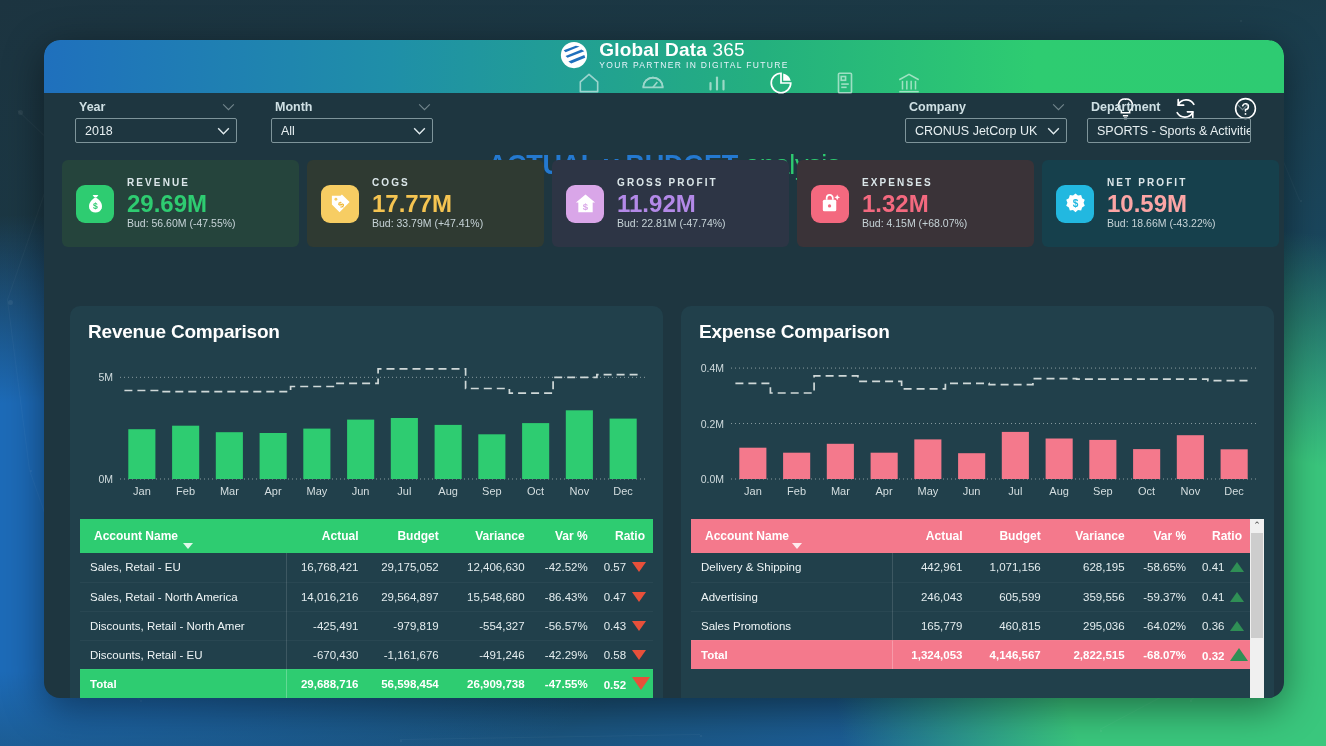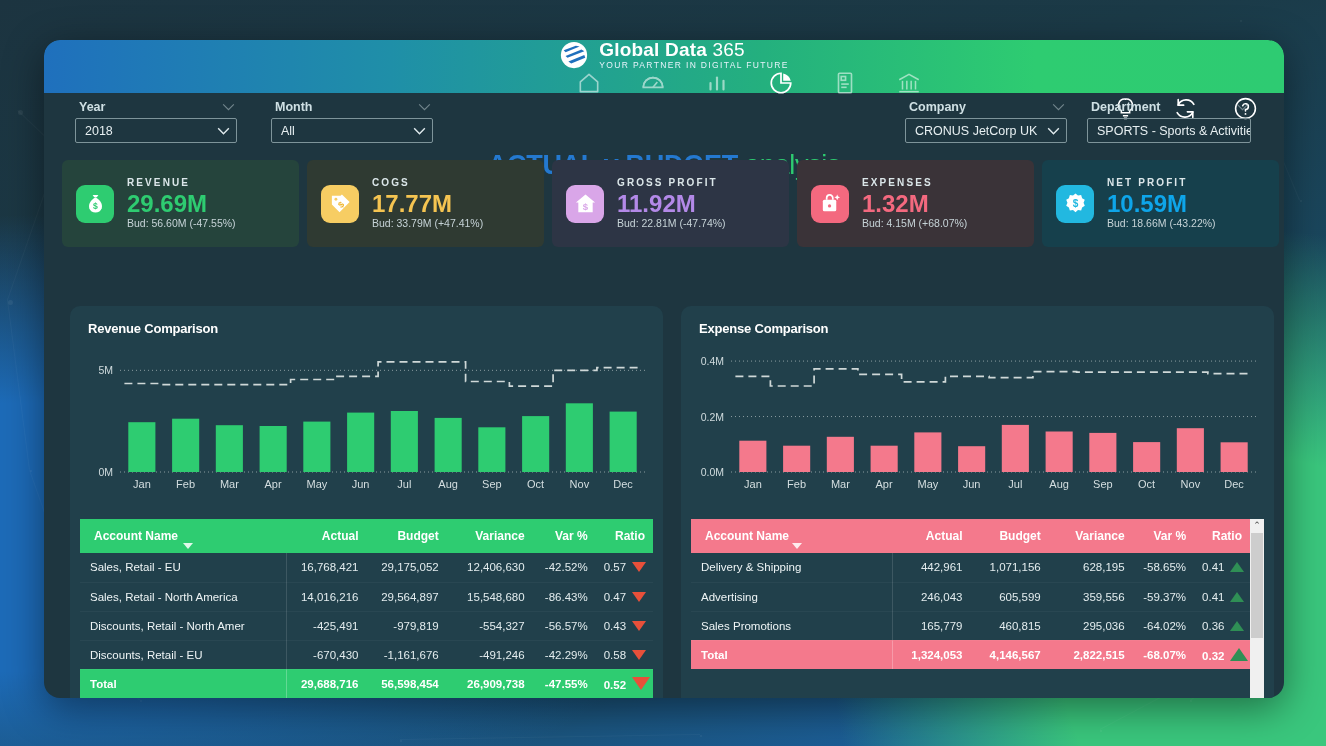--- a/index.html
+++ b/index.html
@@ -408,7 +408,7 @@
         </span>
         <div class="kpi-body">
           <div class="kpi-title">NET PROFIT</div>
-          <div class="kpi-value" style="color:#0ea5e9">10.59M</div>
+          <div class="kpi-value" style="color:#fca5a5">10.59M</div>
           <div class="kpi-sub">Bud: 18.66M (-43.22%)</div>
         </div>
       </div>

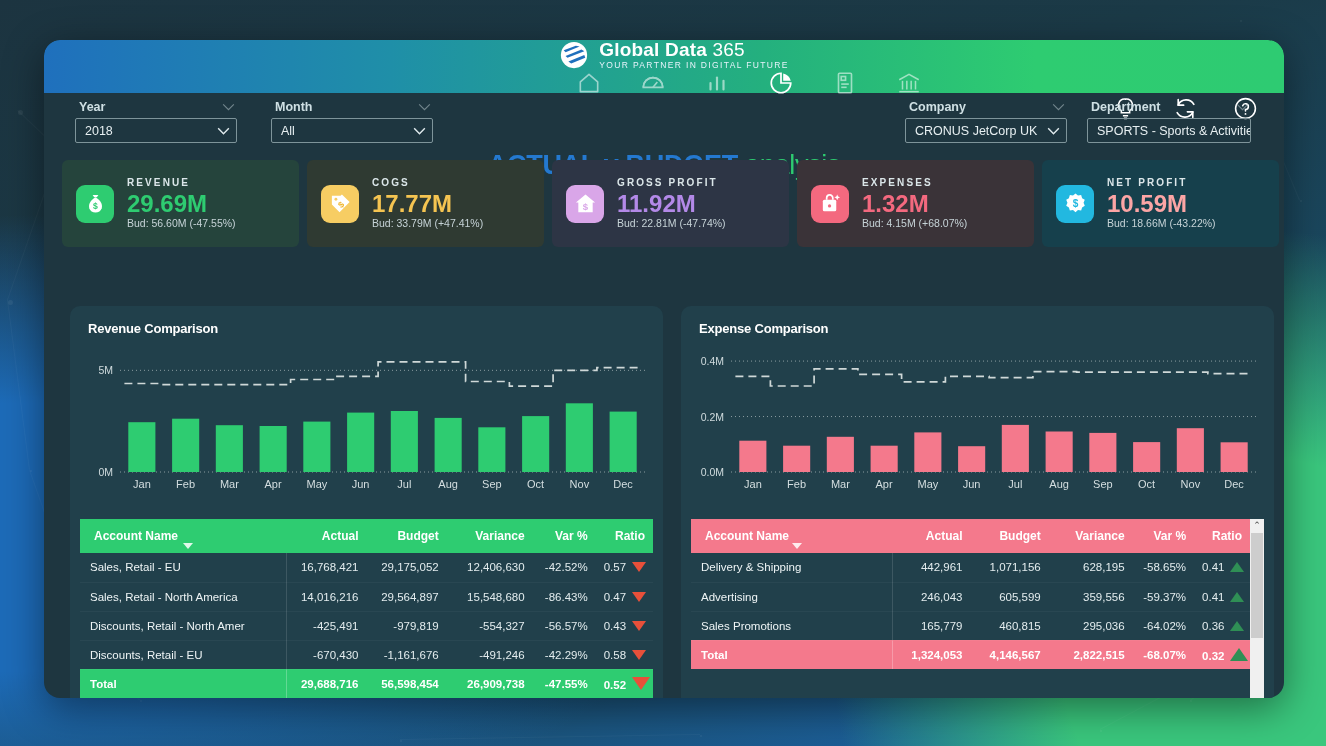--- a/index.html
+++ b/index.html
@@ -103,7 +103,7 @@
            background: #21404b; border-radius: 10px; }
   #panel-rev { left: 26px; }
   #panel-exp { left: 637px; }
-  .panel-title { font-size: 13px; font-weight: bold; color: #ffffff; padding: 15px 0 0 18px; letter-spacing: -.2px;}
+  .panel-title { font-size: 19px; font-weight: bold; color: #ffffff; padding: 15px 0 0 18px; letter-spacing: -.2px;}
 
   .chart-wrap { position: relative; margin: 8px 10px 0 10px; height: 150px; }
   .chart-wrap svg { display: block; width: 100%; height: 100%; }

